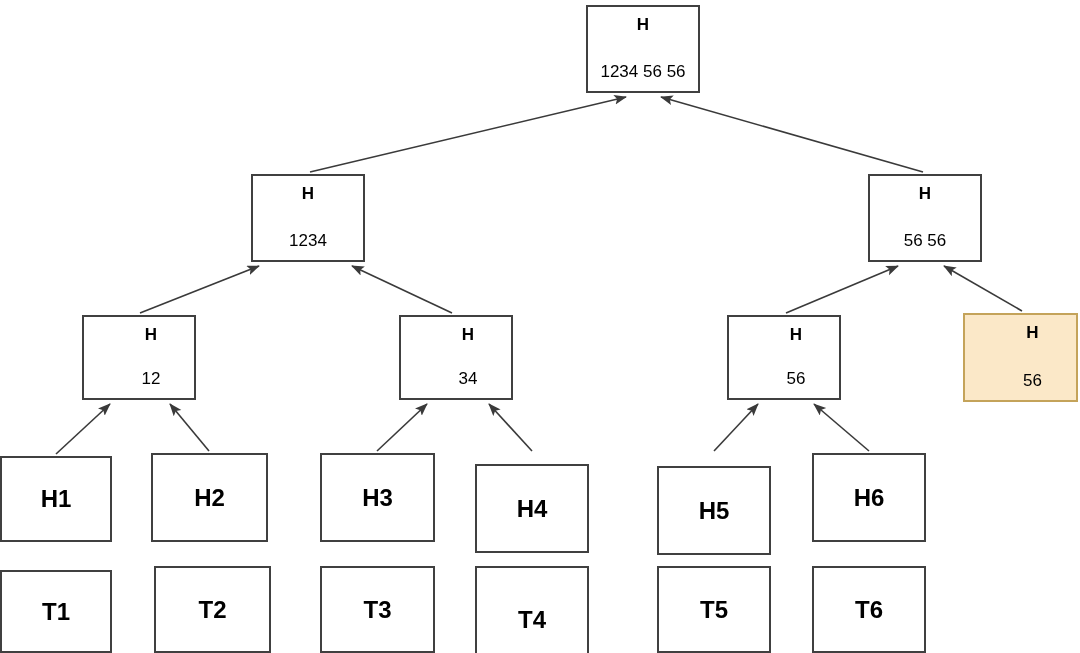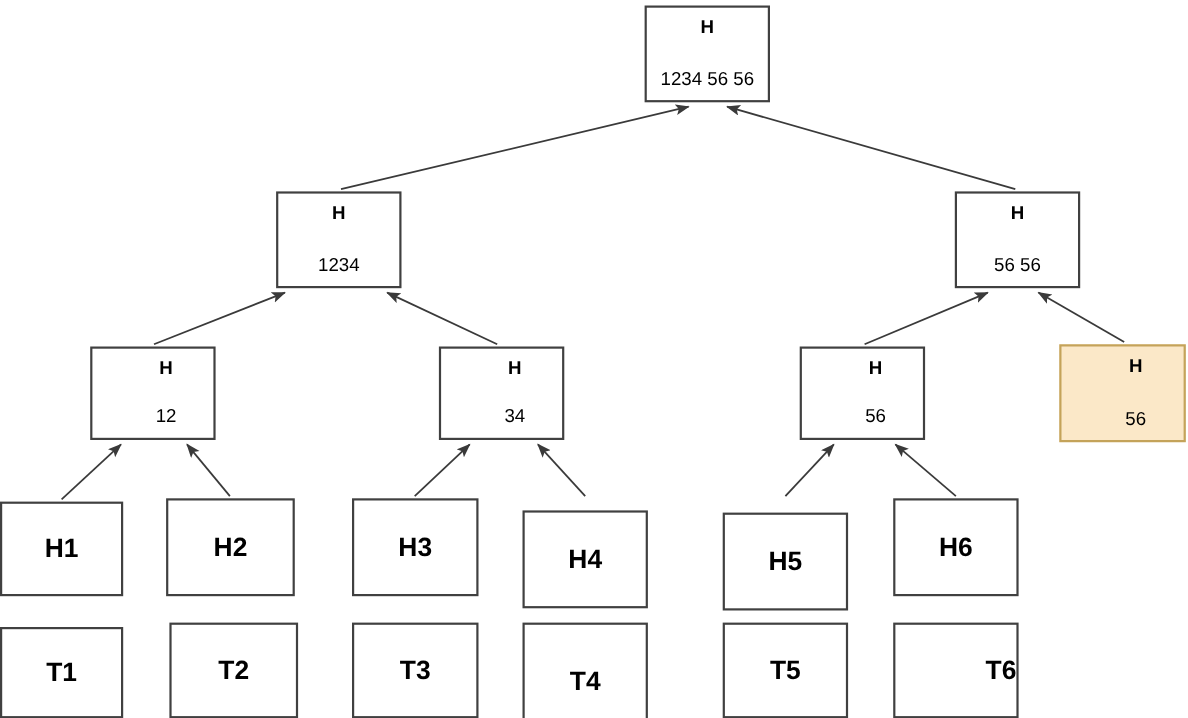--- a/index.html
+++ b/index.html
@@ -172,7 +172,7 @@
       <div class="node leaf" style="left: 657px; top: 566px; width: 114px; height: 87px;">
         <div class="leaf-label">T5</div>
       </div>
-      <div class="node leaf" style="left: 812px; top: 566px; width: 114px; height: 87px; align-items: flex-end;">
+      <div class="node leaf" style="left: 812px; top: 566px; width: 114px; height: 87px;">
         <div class="leaf-label">T6</div>
       </div>
     </div>

